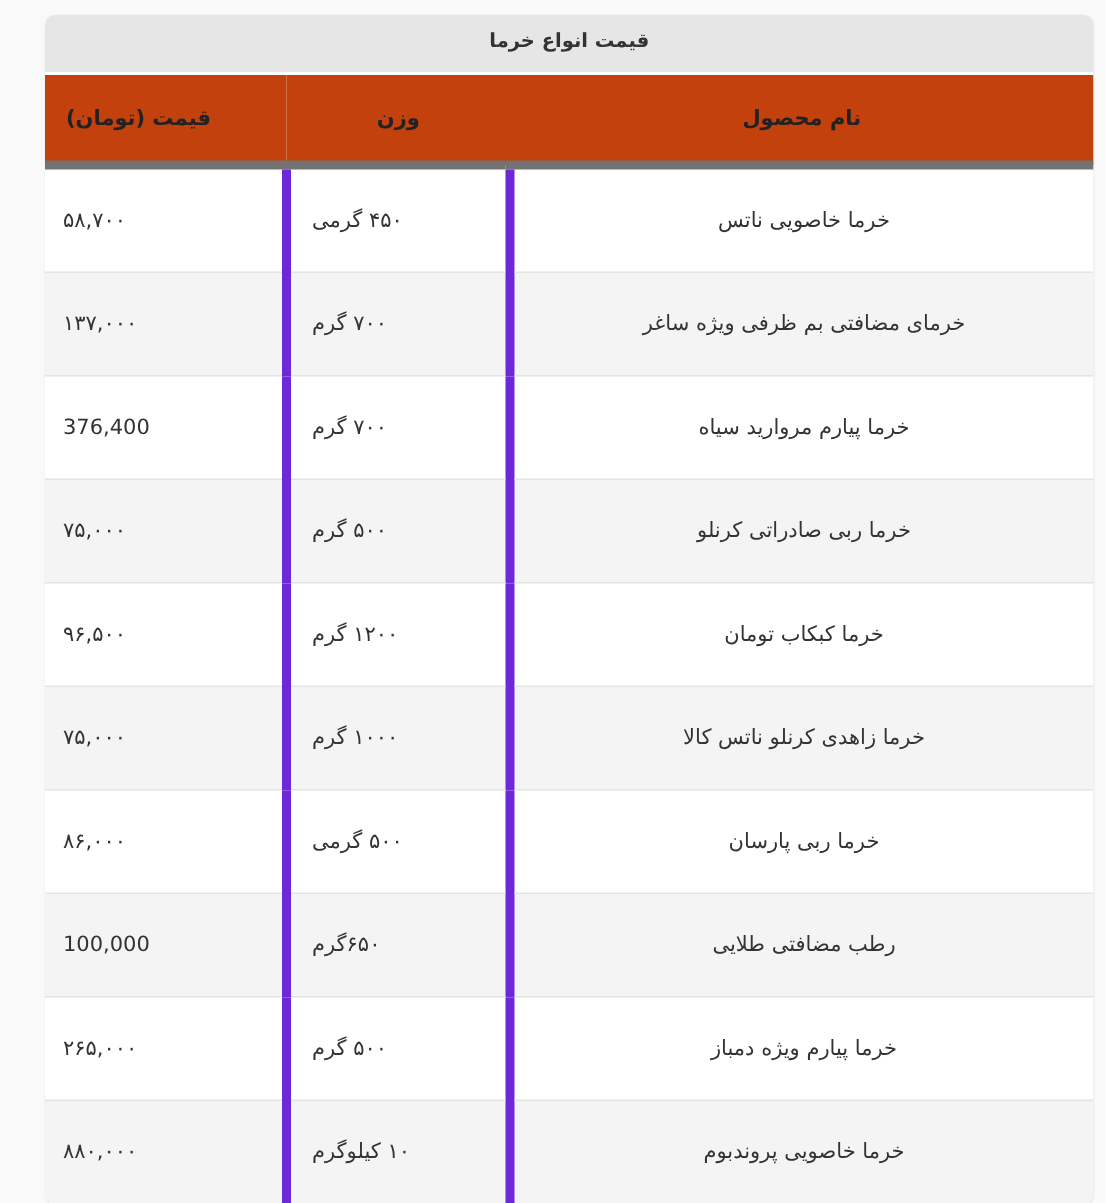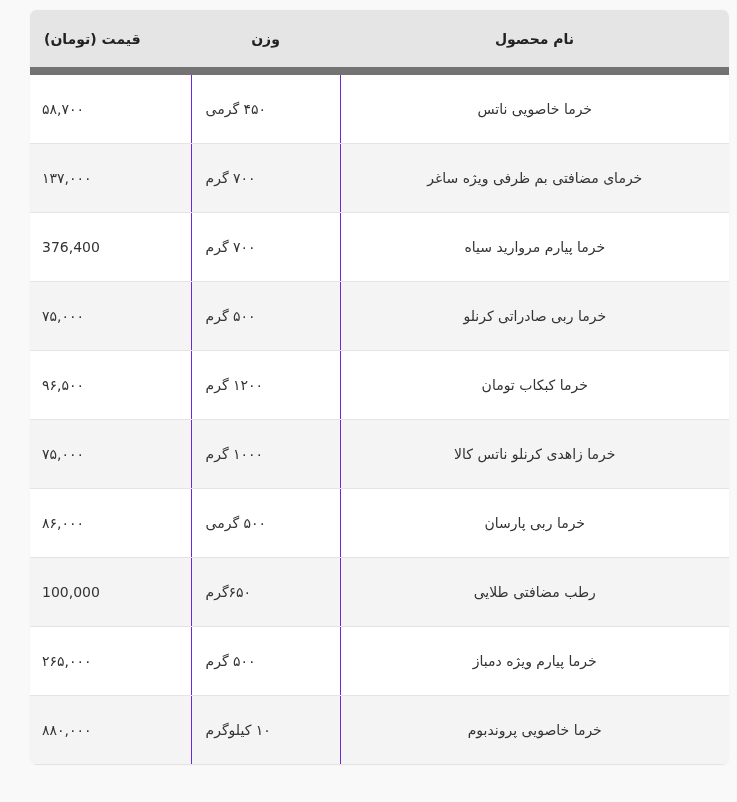--- a/index.html
+++ b/index.html
@@ -77,6 +77,7 @@
 <body>
 
 <div class="table-wrap">
+  <div class="caption">قیمت انواع خرما</div>
   <table>
     <colgroup>
       <col class="c-name">

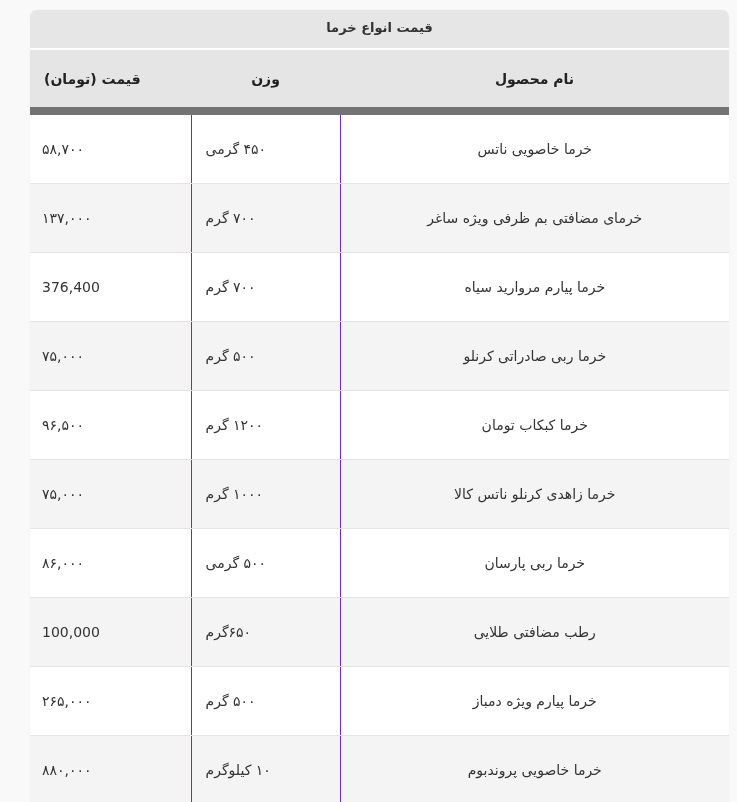--- a/index.html
+++ b/index.html
@@ -47,11 +47,11 @@
   col.c-price { width: 161px; }
   thead th {
     height: 57px;
-    background: #e5e5e5;
+    background: #c2410c;
     font-size: 14px;
     font-weight: bold;
     color: #222222;
-    border-bottom: 8px solid #737373;
+    border-bottom: 6px solid #737373;
     padding: 0 14px;
   }
   thead th.h-name { text-align: center; }

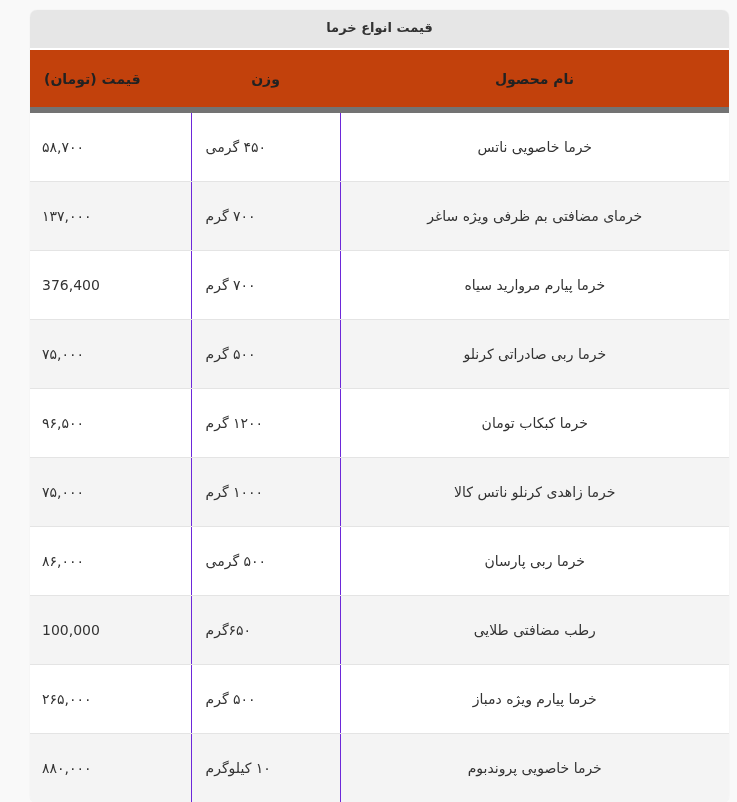--- a/index.html
+++ b/index.html
@@ -60,7 +60,7 @@
   tbody td {
     height: 68px;
     border-bottom: 1px solid #e4e4e4;
-    border-left: 1px solid #6d28d9;
+    border-left: 6px solid #6d28d9;
     font-size: 14px;
     color: #333333;
     padding: 0 14px;

